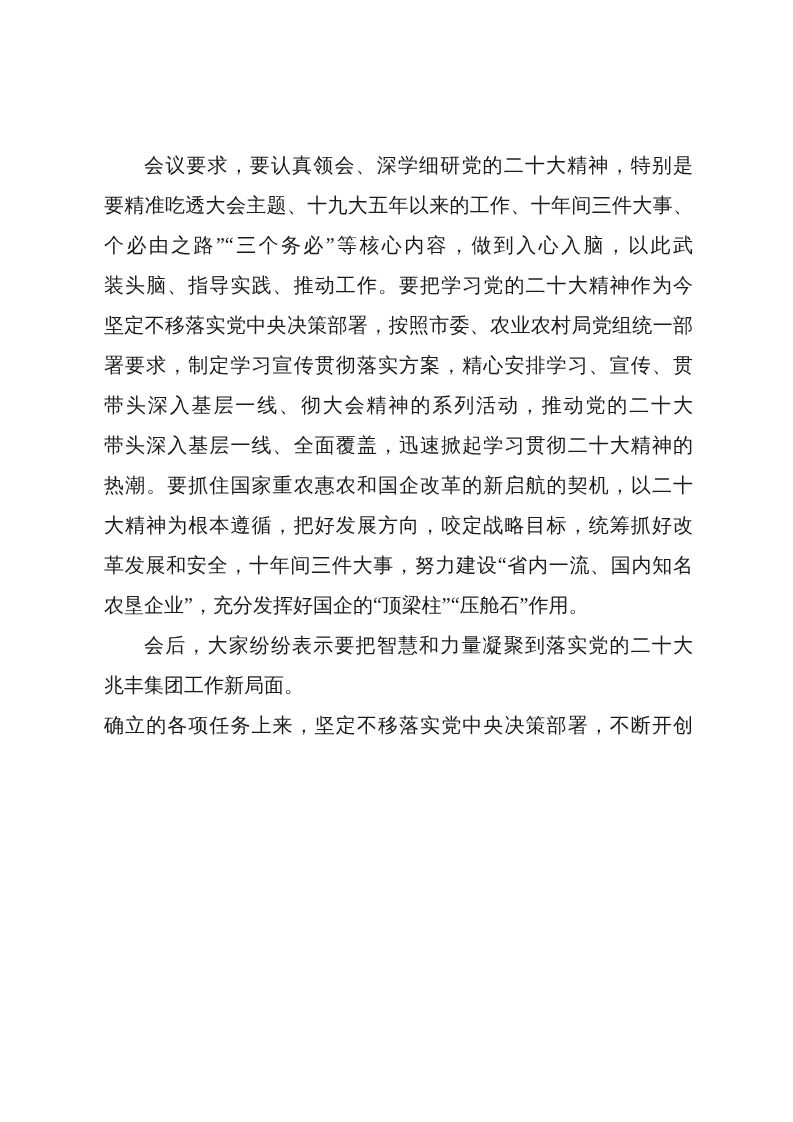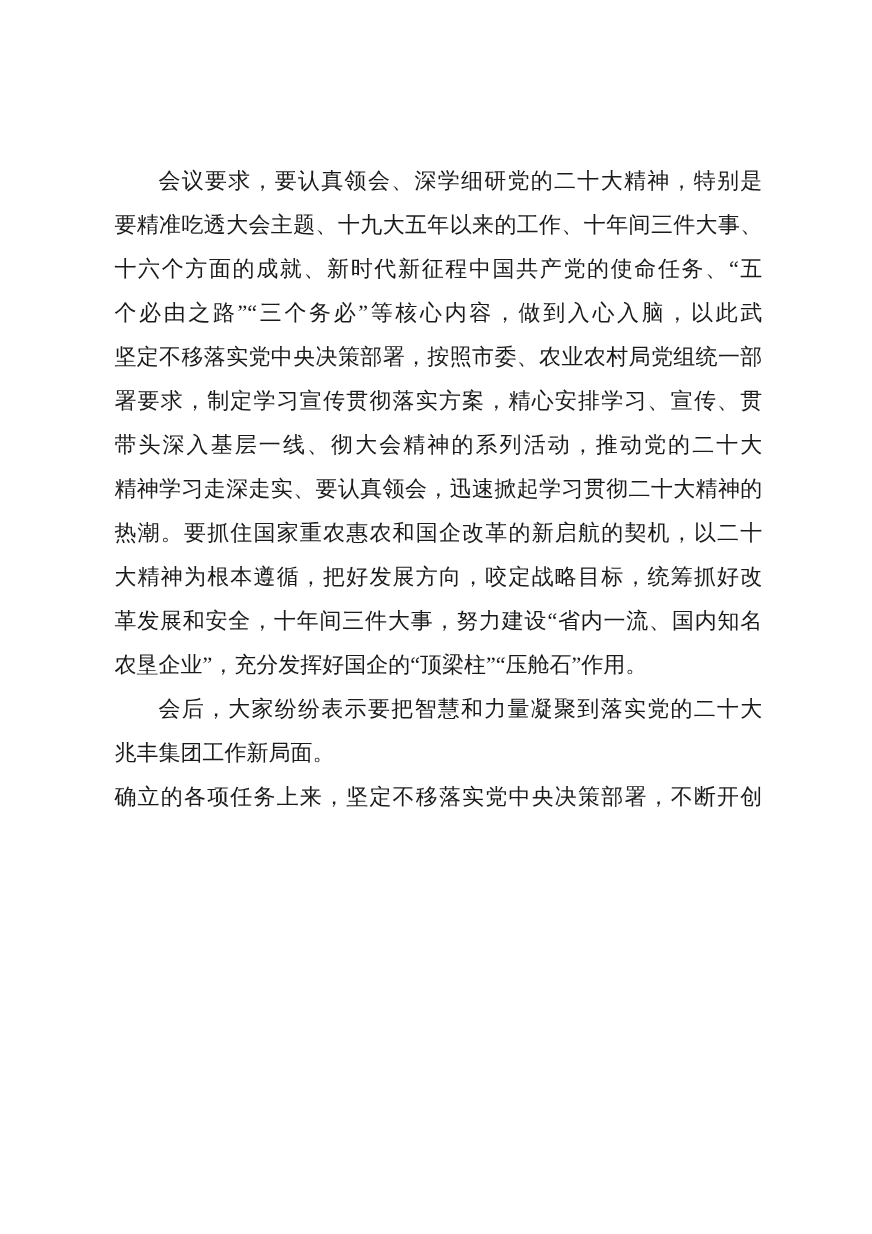--- a/index.html
+++ b/index.html
@@ -58,7 +58,6 @@
     <div class="para">
       <div class="line indent">会议要求，要认真领会、深学细研党的二十大精神，特别是</div>
       <div class="line">要精准吃透大会主题、十九大五年以来的工作、十年间三件大事、</div>
-      <div class="line">十六个方面的成就、新时代新征程中国共产党的使命任务、“五</div>
       <div class="line">个必由之路”“三个务必”等核心内容，做到入心入脑，以此武</div>
       <div class="line">坚定不移落实党中央决策部署，按照市委、农业农村局党组统一部</div>
       <div class="line">署要求，制定学习宣传贯彻落实方案，精心安排学习、宣传、贯</div>

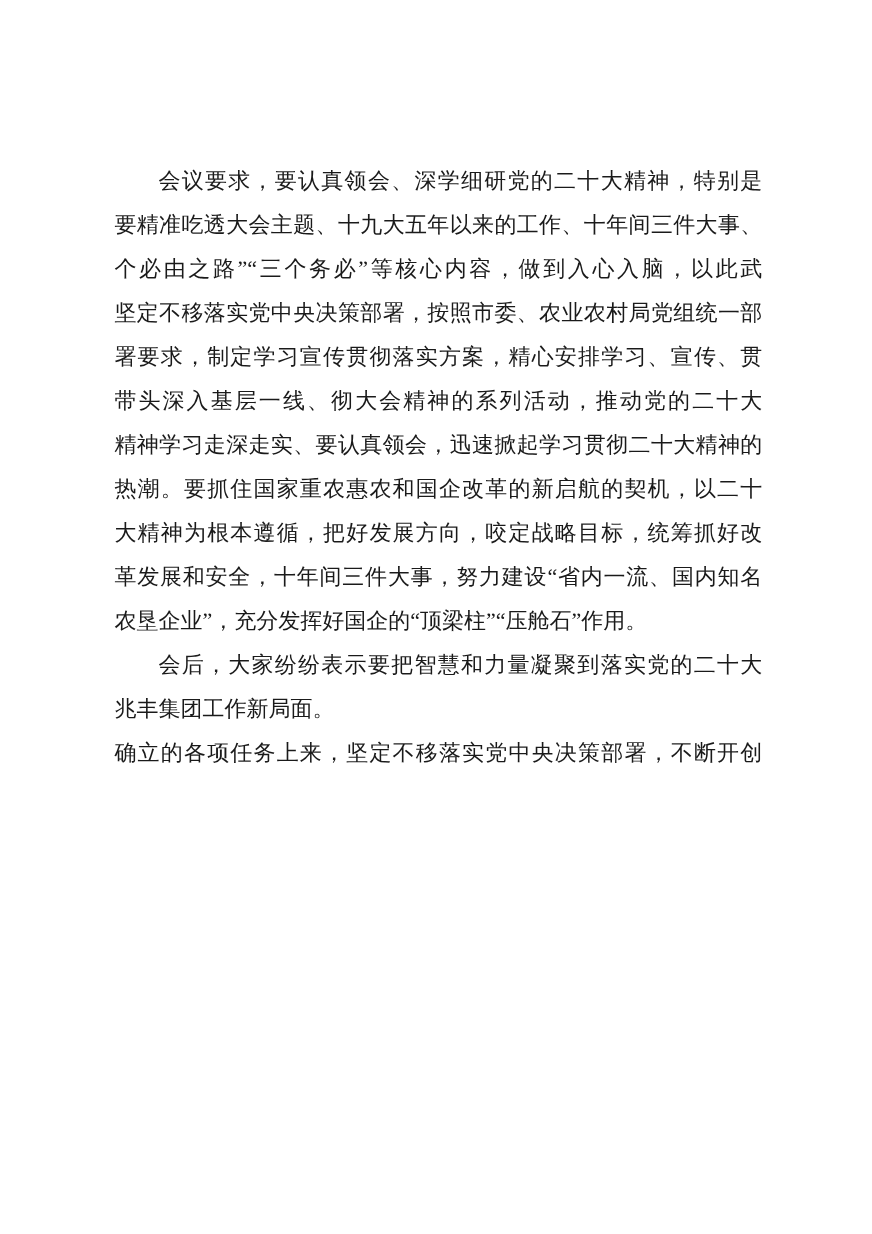--- a/index.html
+++ b/index.html
@@ -59,6 +59,7 @@
       <div class="line indent">会议要求，要认真领会、深学细研党的二十大精神，特别是</div>
       <div class="line">要精准吃透大会主题、十九大五年以来的工作、十年间三件大事、</div>
       <div class="line">个必由之路”“三个务必”等核心内容，做到入心入脑，以此武</div>
+      <div class="line">装头脑、指导实践、推动工作。要把学习党的二十大精神作为今</div>
       <div class="line">坚定不移落实党中央决策部署，按照市委、农业农村局党组统一部</div>
       <div class="line">署要求，制定学习宣传贯彻落实方案，精心安排学习、宣传、贯</div>
       <div class="line">带头深入基层一线、彻大会精神的系列活动，推动党的二十大</div>

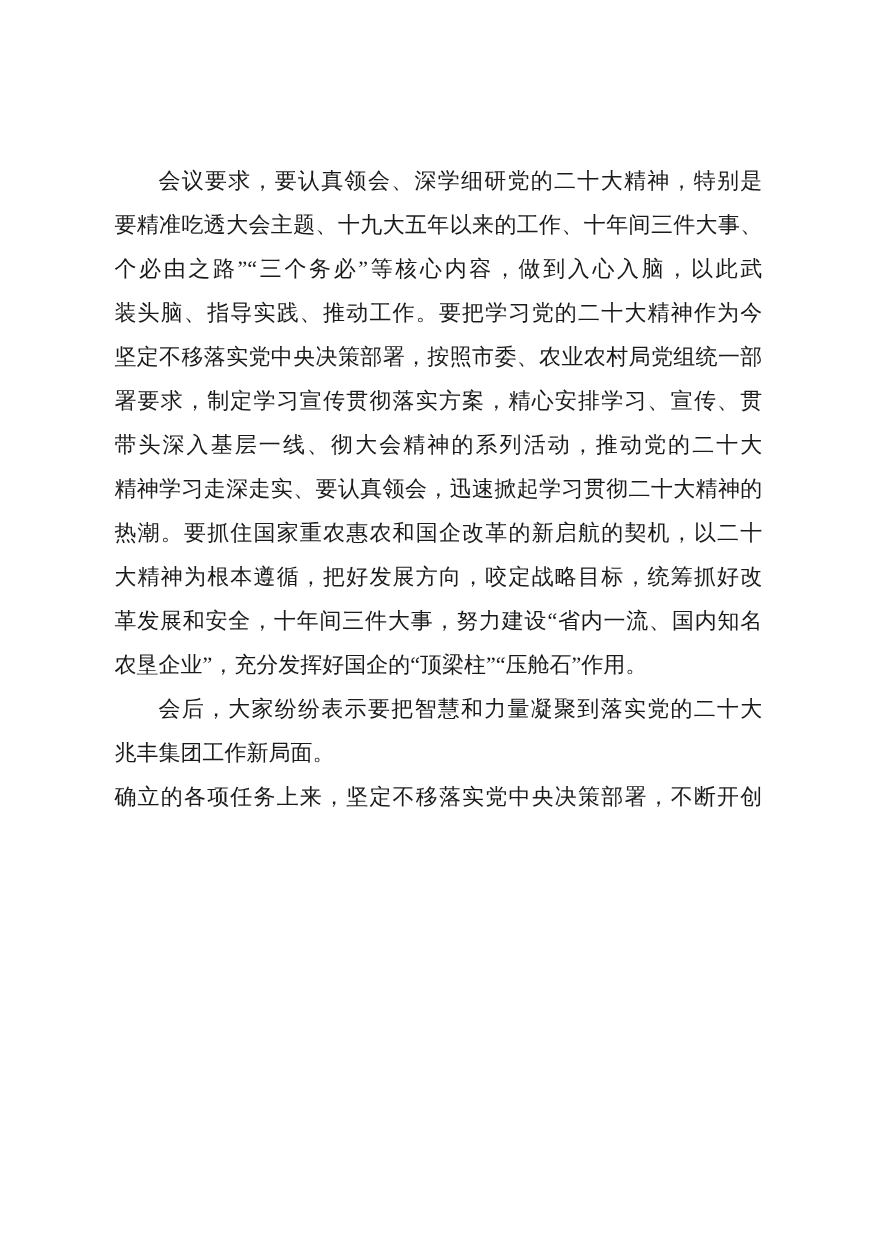--- a/index.html
+++ b/index.html
@@ -63,7 +63,7 @@
       <div class="line">坚定不移落实党中央决策部署，按照市委、农业农村局党组统一部</div>
       <div class="line">署要求，制定学习宣传贯彻落实方案，精心安排学习、宣传、贯</div>
       <div class="line">带头深入基层一线、彻大会精神的系列活动，推动党的二十大</div>
-      <div class="line">精神学习走深走实、要认真领会，迅速掀起学习贯彻二十大精神的</div>
+      <div class="line">带头深入基层一线、全面覆盖，迅速掀起学习贯彻二十大精神的</div>
       <div class="line">热潮。要抓住国家重农惠农和国企改革的新启航的契机，以二十</div>
       <div class="line">大精神为根本遵循，把好发展方向，咬定战略目标，统筹抓好改</div>
       <div class="line">革发展和安全，十年间三件大事，努力建设“省内一流、国内知名</div>

